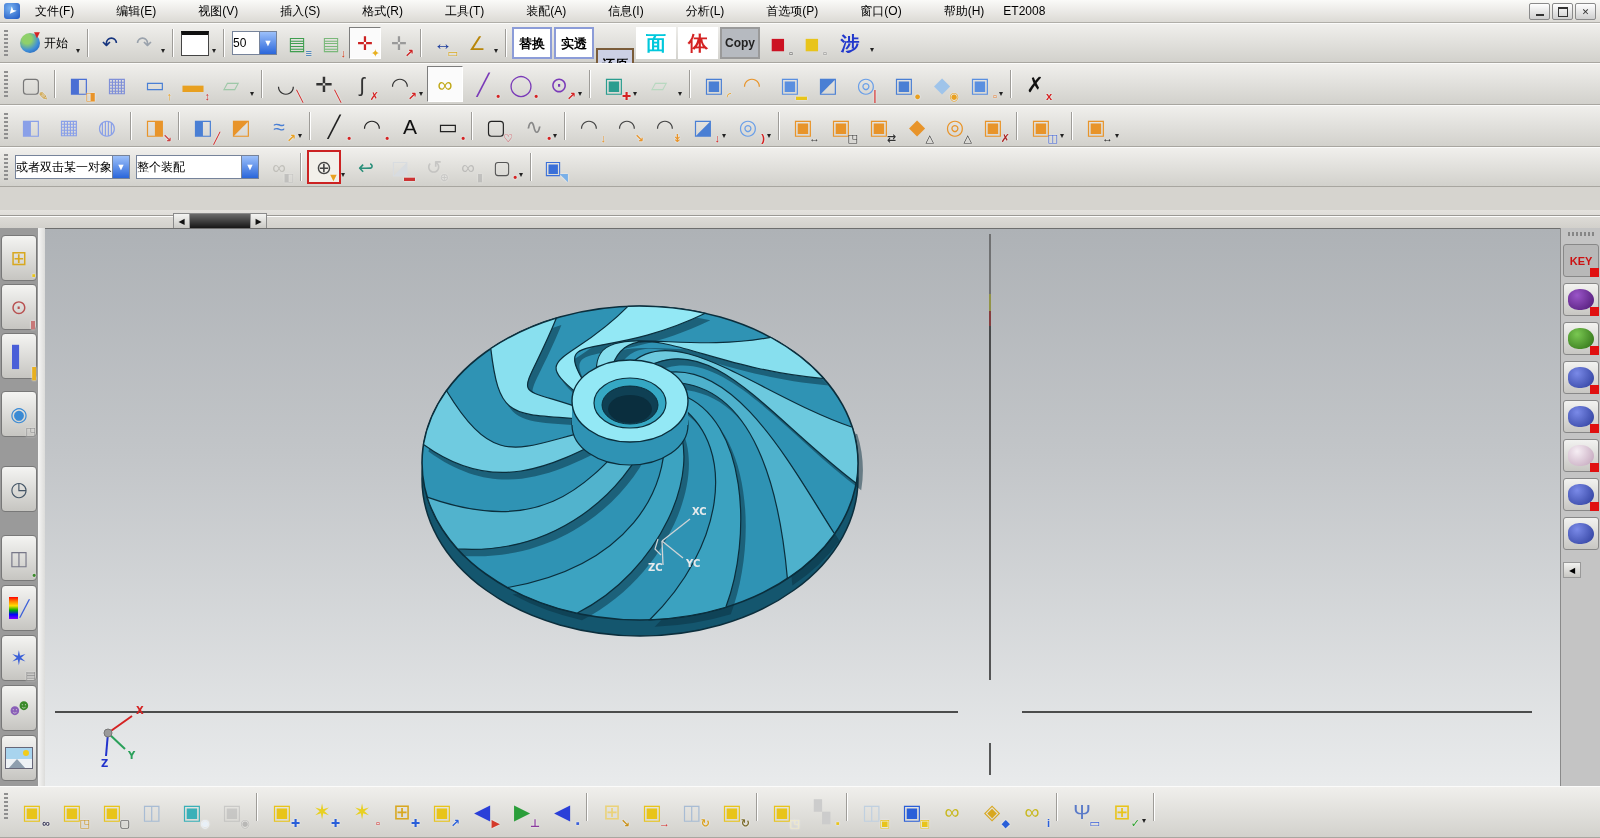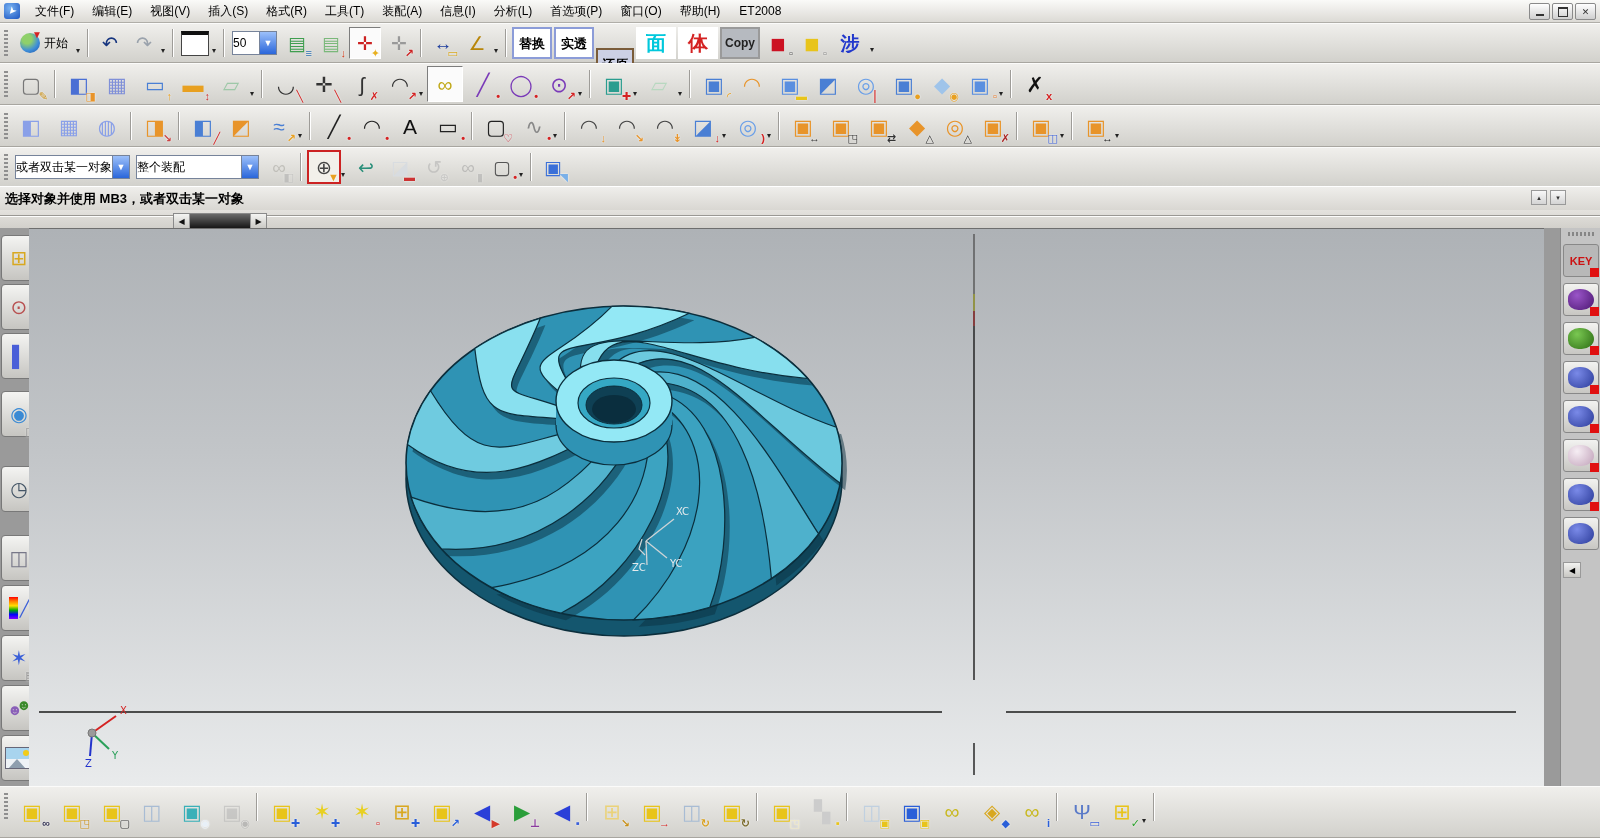--- a/index.html
+++ b/index.html
@@ -104,7 +104,7 @@
 
   <div class="menubar">
     <div class="appicon"><span>➤</span></div>
-    <div id="menu-items" style="display:flex;align-items:flex-start;">
+    <div id="menu-items" style="display:flex;align-items:flex-start;gap:24px;">
         <span class="mitem">文件(F)</span>
         <span class="mitem">编辑(E)</span>
         <span class="mitem">视图(V)</span>

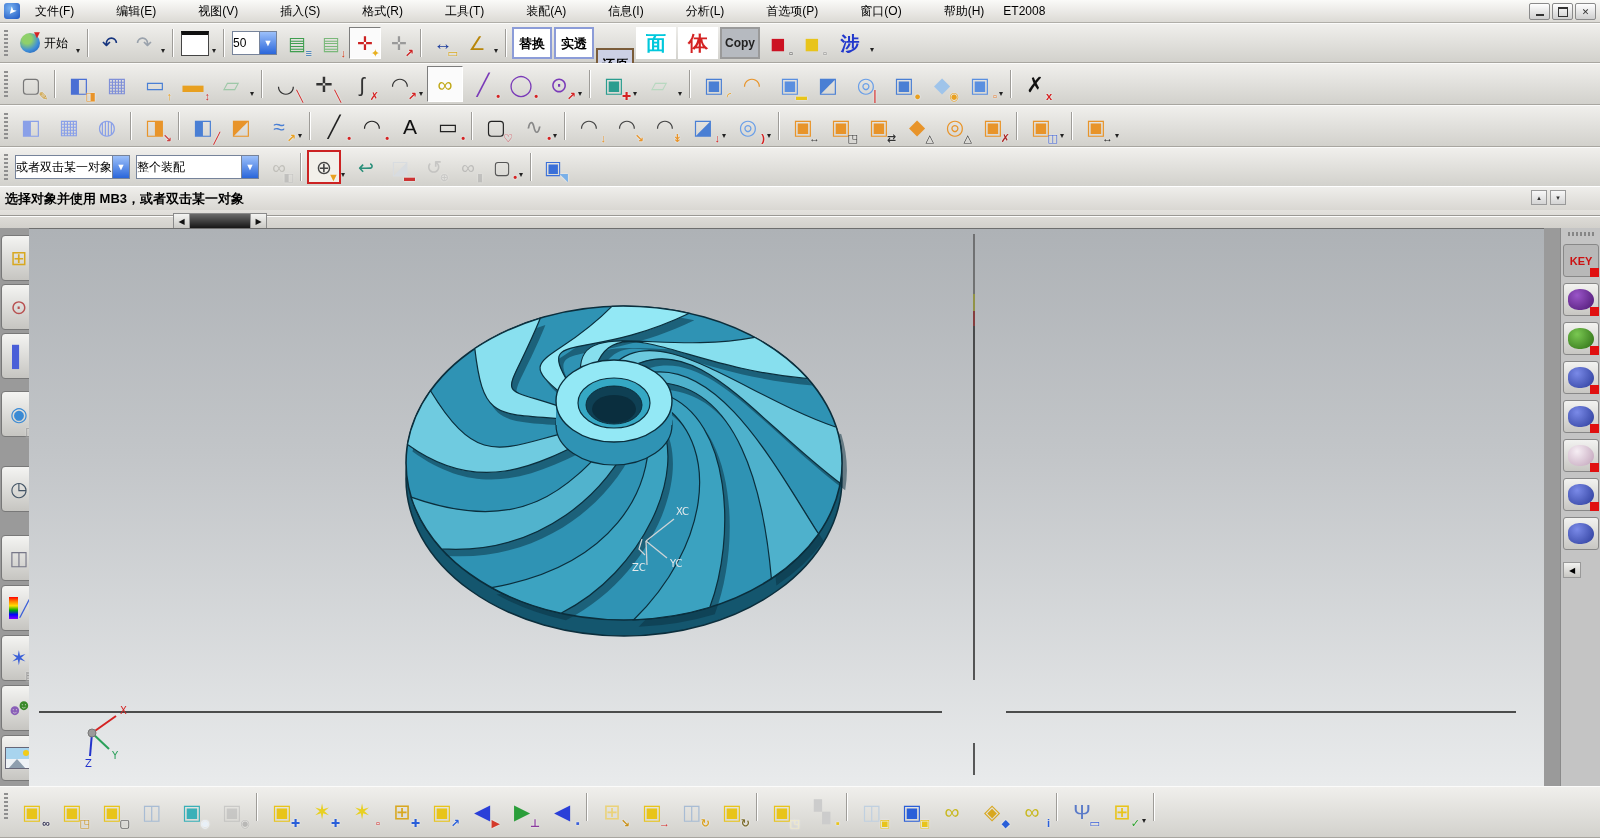--- a/index.html
+++ b/index.html
@@ -483,13 +483,6 @@
       </div>
     </div>
 
-  <div class="promptbar">
-    <span class="prompttext">选择对象并使用 MB3，或者双击某一对象</span>
-    <div class="prbtns">
-      <div class="prbtn">▴</div>
-      <div class="prbtn">▾</div>
-    </div>
-  </div>
   <div class="scrollstrip">
     <div class="groove"></div>
     <div class="hscroll">

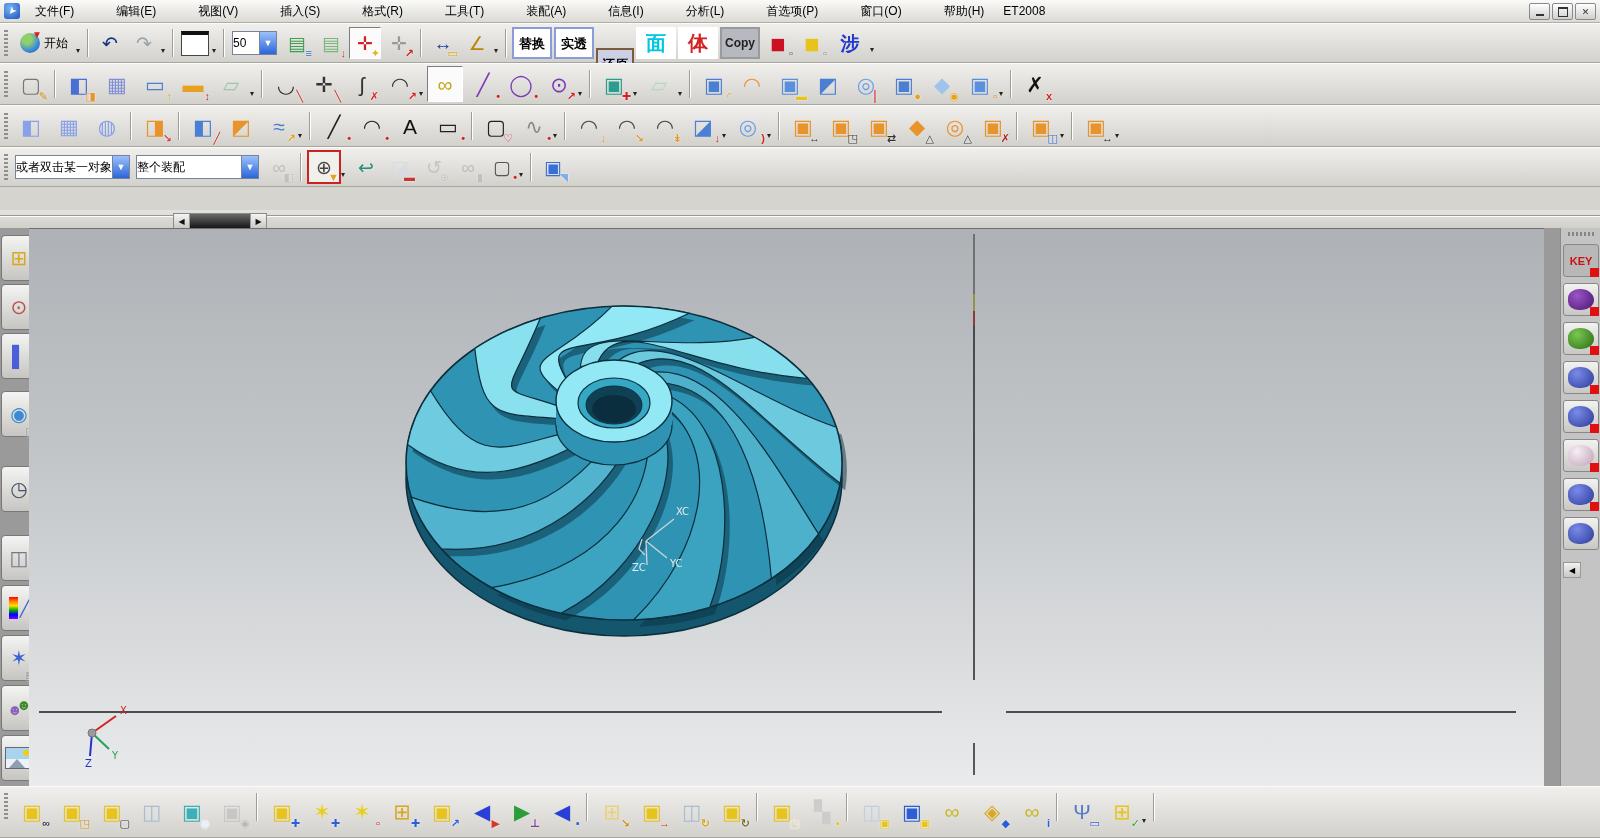--- a/index.html
+++ b/index.html
@@ -71,8 +71,8 @@
   .rbtn{position:relative;width:34px;height:44px;flex:none;border:1px solid #787878;border-radius:4px;
     background:linear-gradient(#f4f4f2,#c6c5c1);display:flex;align-items:center;justify-content:center;}
   .resizer{position:absolute;left:38px;top:0;width:7px;height:558px;background:linear-gradient(90deg,#f6f6f5,#dcdcda);border-right:1px solid #808080;}
-  .viewport{position:absolute;left:29px;top:0;width:1515px;height:558px;
-    background:linear-gradient(180deg,#aeb2b6 0%,#c2c5c8 40%,#e9ebec 100%);border-top:1px solid #6e6e6e;}
+  .viewport{position:absolute;left:45px;top:0;width:1515px;height:558px;
+    background:linear-gradient(180deg,#aeb2b6 0%,#c2c5c8 40%,#e9ebec 100%);border-top:1px solid #6e6e6e;font-weight:bold;}
   .palettebar{position:absolute;left:1560px;top:0;width:40px;height:558px;background:#c4c4c4;border-left:1px solid #8a8a8a;
     display:flex;flex-direction:column;align-items:center;}
   .phandle{height:4px;width:26px;margin:4px 0 2px;flex:none;background:repeating-linear-gradient(90deg,#868686 0 2px,transparent 2px 4px);}

